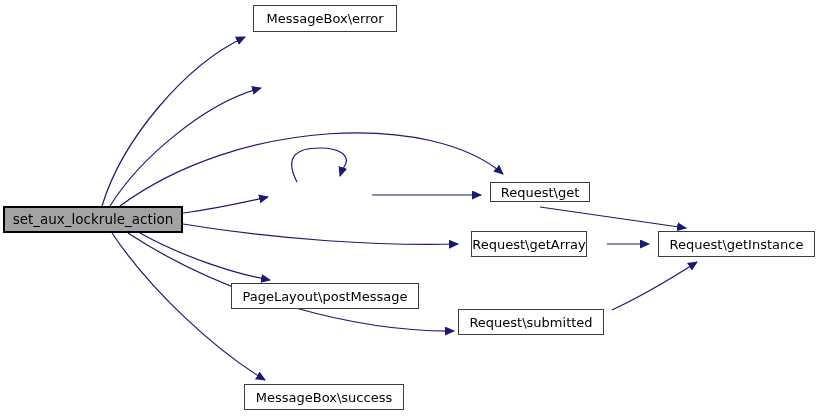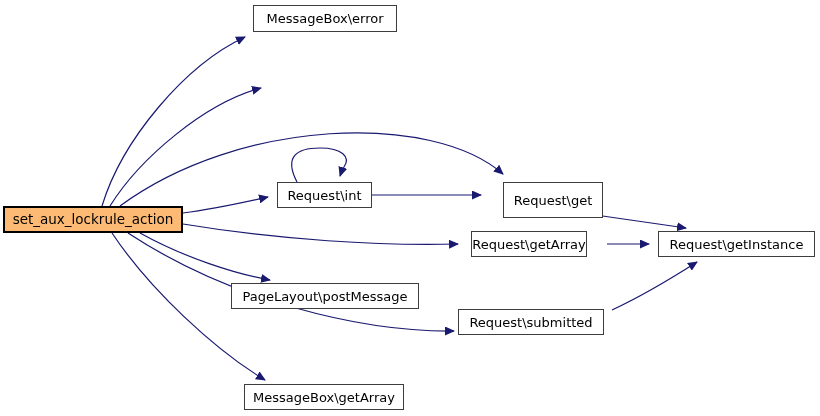--- a/index.html
+++ b/index.html
@@ -71,7 +71,6 @@
   <div class="node" style="left:253px; top:5px; width:144px; height:27px">MessageBox\error</div>
 
 
-  <div class="node" style="left:277px; top:182px; width:95px; height:26px">Request\int</div>
 
   <div class="node" style="left:503px; top:182px; width:100px; height:36px">Request\get</div>
 

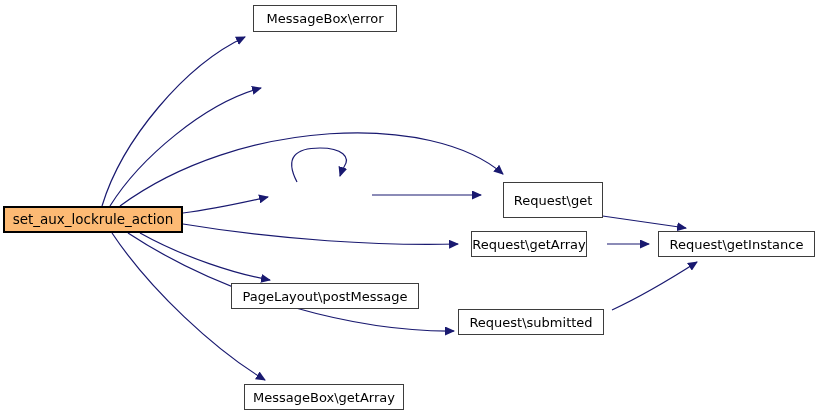--- a/index.html
+++ b/index.html
@@ -72,7 +72,7 @@
 
 
 
-  <div class="node" style="left:503px; top:182px; width:100px; height:36px">Request\get</div>
+  <div class="node" style="left:490px; top:182px; width:100px; height:20px">Request\get</div>
 
   <div class="node" style="left:471px; top:231px; width:116px; height:26px">Request\getArray</div>
 

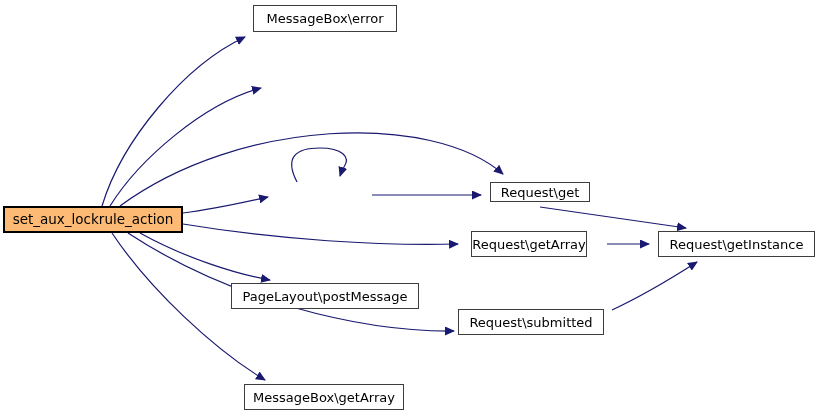--- a/index.html
+++ b/index.html
@@ -31,7 +31,7 @@
     cursor: pointer;
   }
   .node.root {
-    background: #fdba74;
+    background: #a3a3a3;
     border: 2px solid #000000;
     font-size: 13.5px;
     cursor: default;

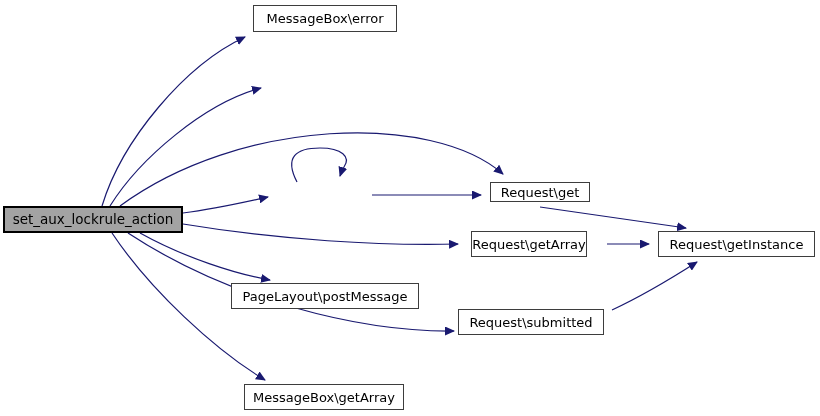--- a/index.html
+++ b/index.html
@@ -82,7 +82,7 @@
 
   <div class="node" style="left:458px; top:309px; width:146px; height:26px">Request\submitted</div>
 
-  <div class="node" style="left:244px; top:384px; width:160px; height:26px">MessageBox\getArray</div>
+  <div class="node" style="left:244px; top:384px; width:160px; height:26px">MessageBox\success</div>
 
 </div>
 

